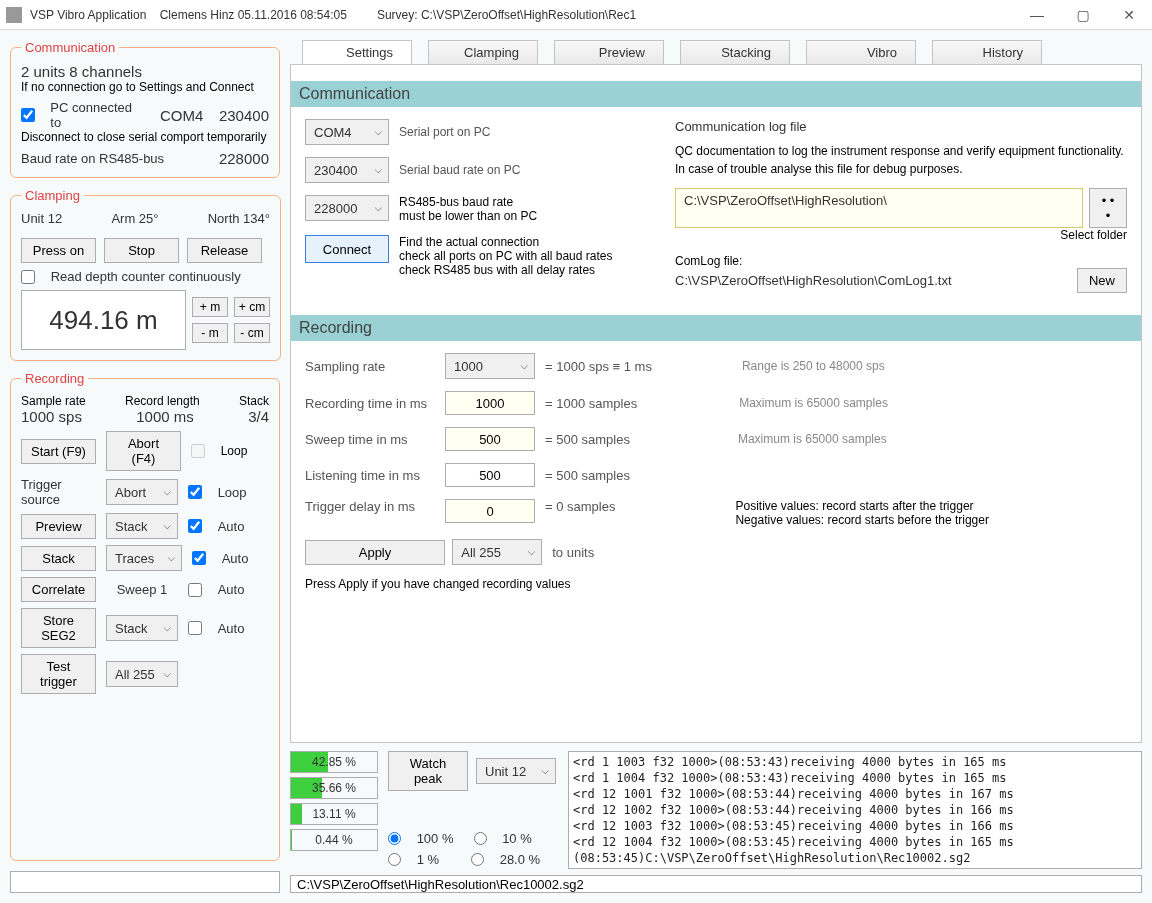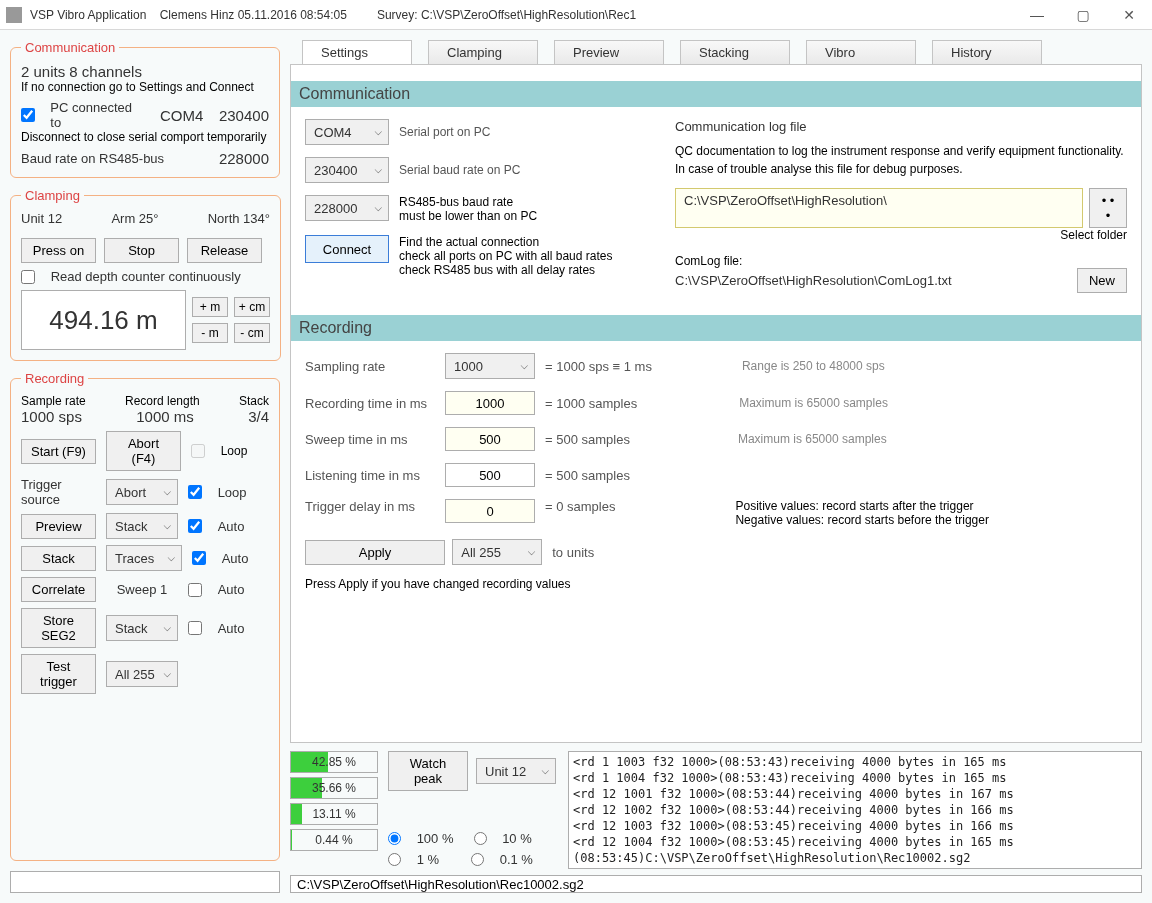--- a/index.html
+++ b/index.html
@@ -95,7 +95,7 @@
   font-size:13px;
   cursor:pointer;
   min-width:110px;
-  text-align:left;
+  text-align:right;
 }
 .tab.active { background:#fff; }
 

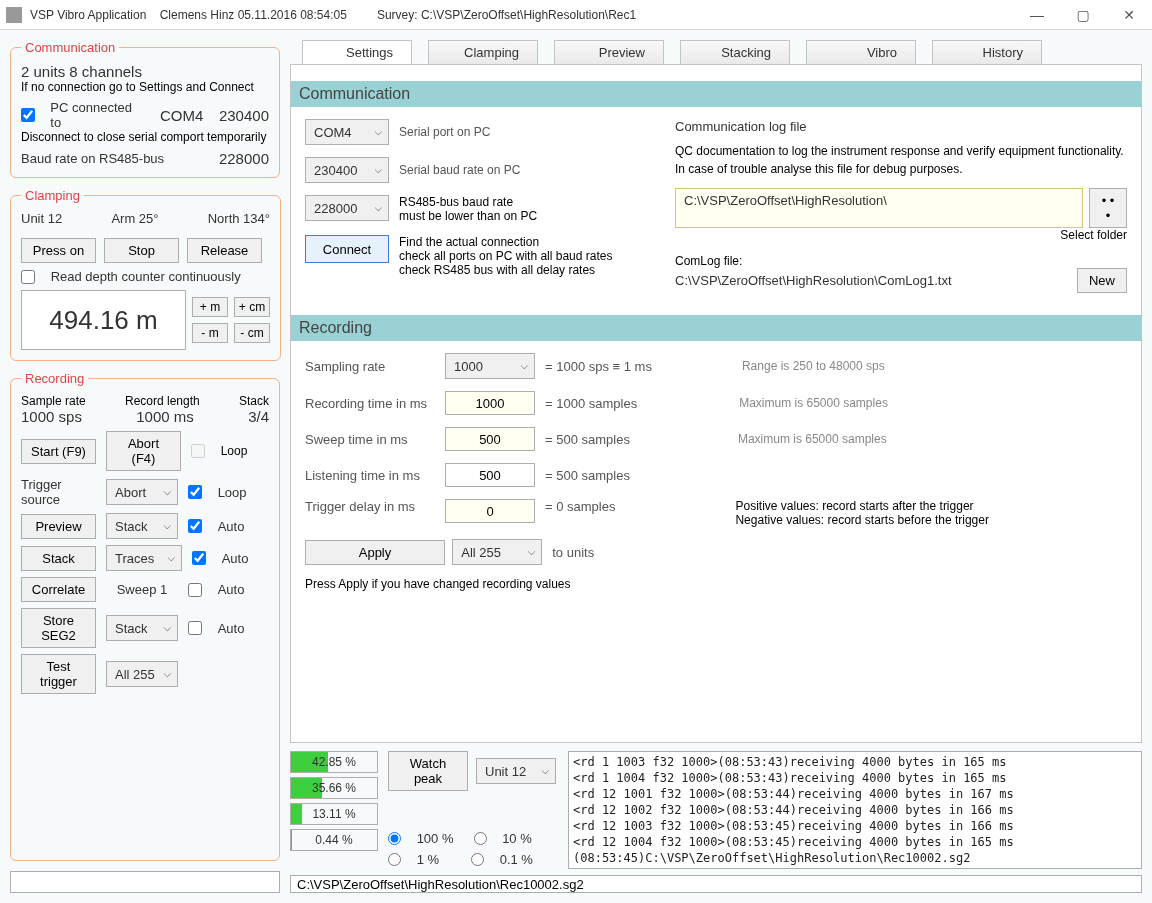--- a/index.html
+++ b/index.html
@@ -453,7 +453,7 @@
         </div>
         <div class="row" style="gap:32px;">
           <label class="row"><input type="radio" name="r" style="">&nbsp;<span>1 %</span></label>
-          <label class="row"><input type="radio" name="r" style="">&nbsp;<span>0.1 %</span></label>
+          <label class="row"><input type="radio" name="r" style="">&nbsp;<span>28.0 %</span></label>
         </div>
       </div>
       <div class="log" id="log">&lt;rd 1 1003 f32 1000&gt;(08:53:43)receiving 4000 bytes in 165 ms<br>&lt;rd 1 1004 f32 1000&gt;(08:53:43)receiving 4000 bytes in 165 ms<br>&lt;rd 12 1001 f32 1000&gt;(08:53:44)receiving 4000 bytes in 167 ms<br>&lt;rd 12 1002 f32 1000&gt;(08:53:44)receiving 4000 bytes in 166 ms<br>&lt;rd 12 1003 f32 1000&gt;(08:53:45)receiving 4000 bytes in 166 ms<br>&lt;rd 12 1004 f32 1000&gt;(08:53:45)receiving 4000 bytes in 165 ms<br>(08:53:45)C:\VSP\ZeroOffset\HighResolution\Rec10002.sg2</div>

